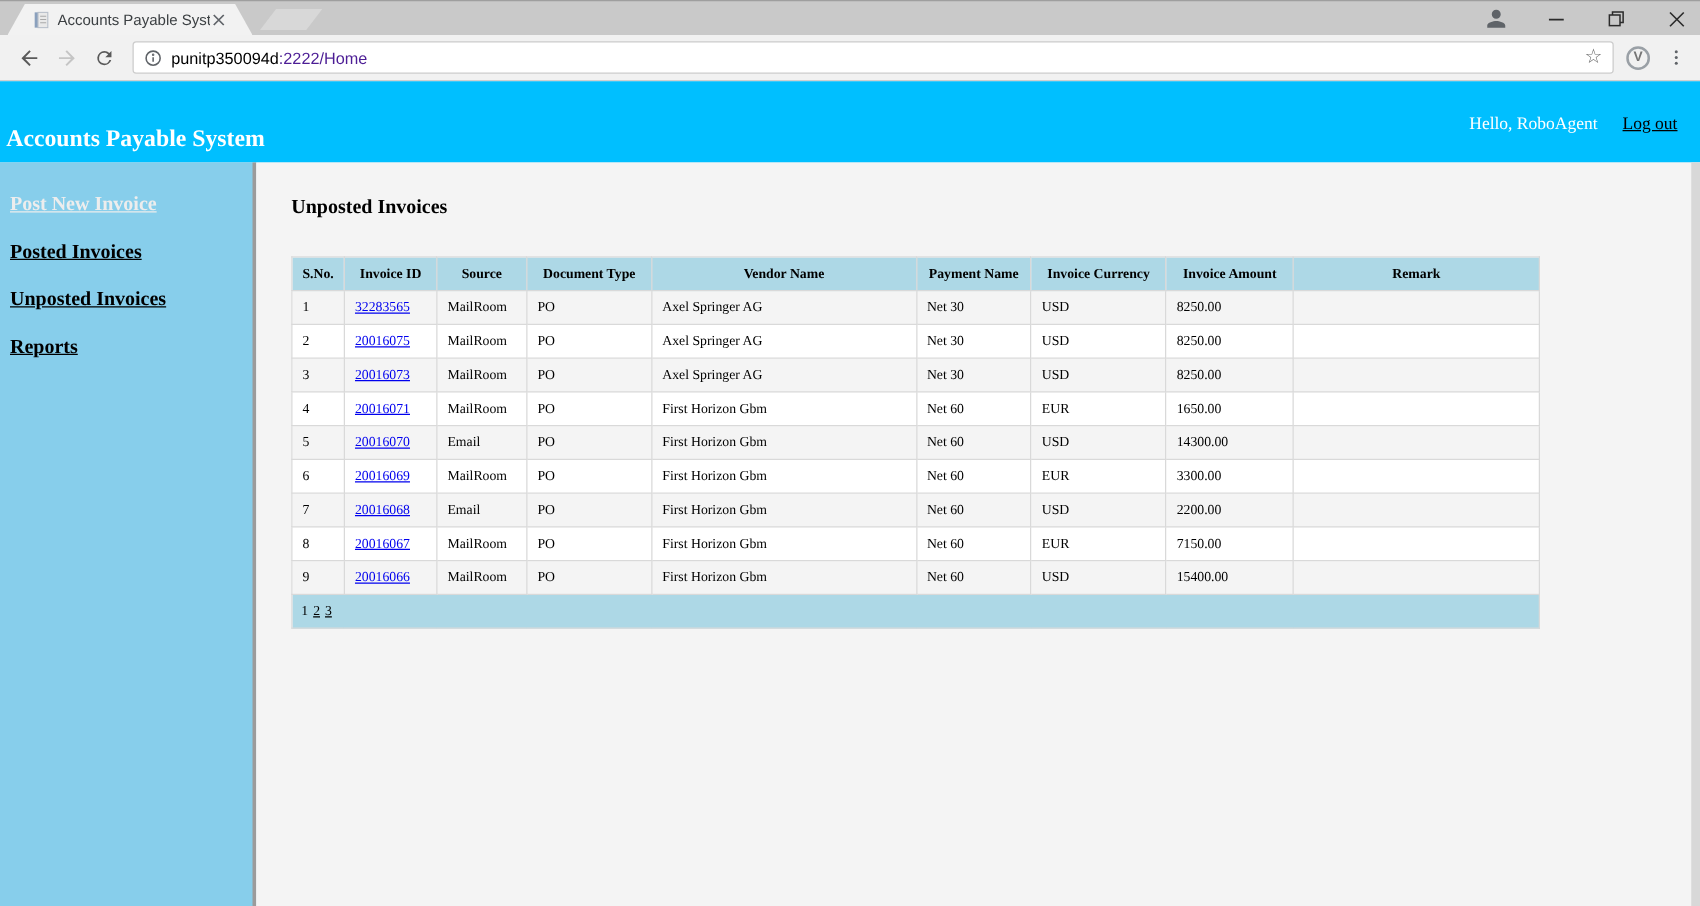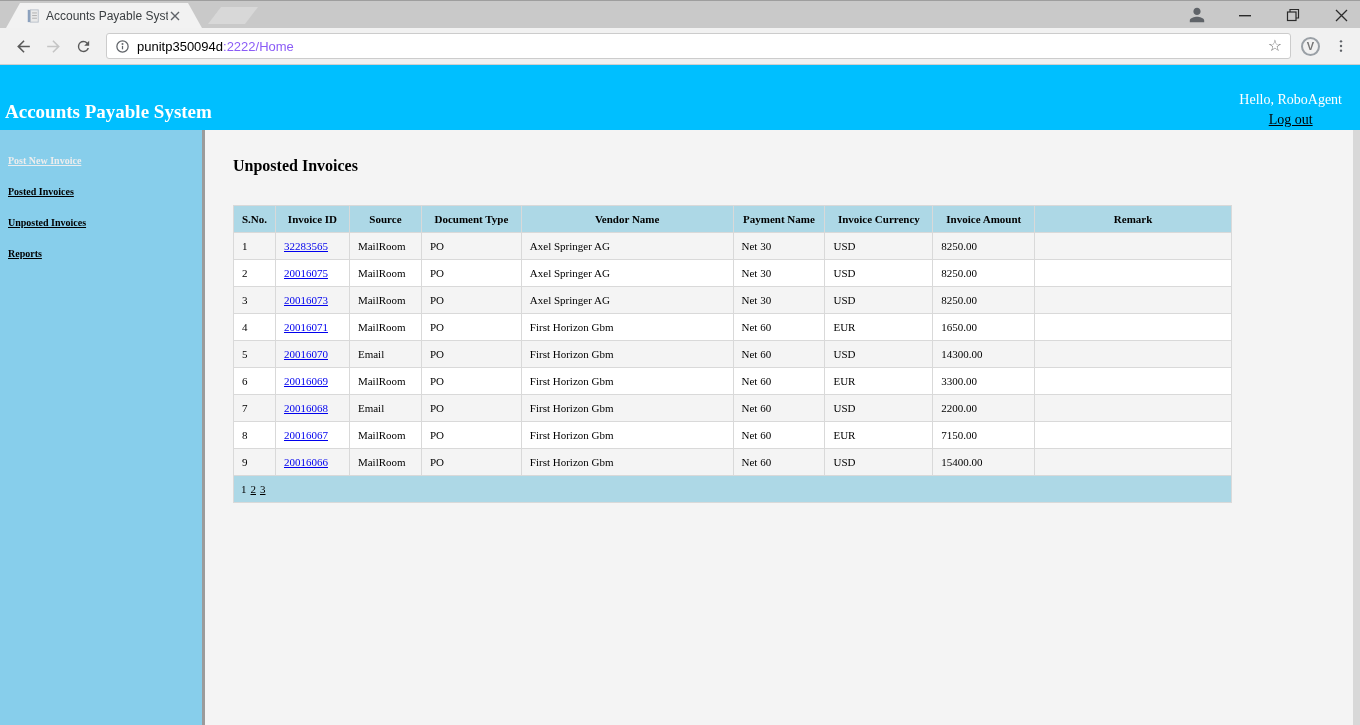--- a/index.html
+++ b/index.html
@@ -39,7 +39,7 @@
   }
   .url-text { font-size: 13px; margin-left: 7px; white-space: nowrap; }
   .url-host { color: #000000; }
-  .url-path { color: #8b5cf6; margin-top: 34px; }
+  .url-path { color: #4c1d95; margin-top: 34px; }
   .omni-spacer { flex: 1; }
   .star { font-size: 16px; color: #6e6e6e; cursor: pointer; line-height: 1; }
   .ext-v {

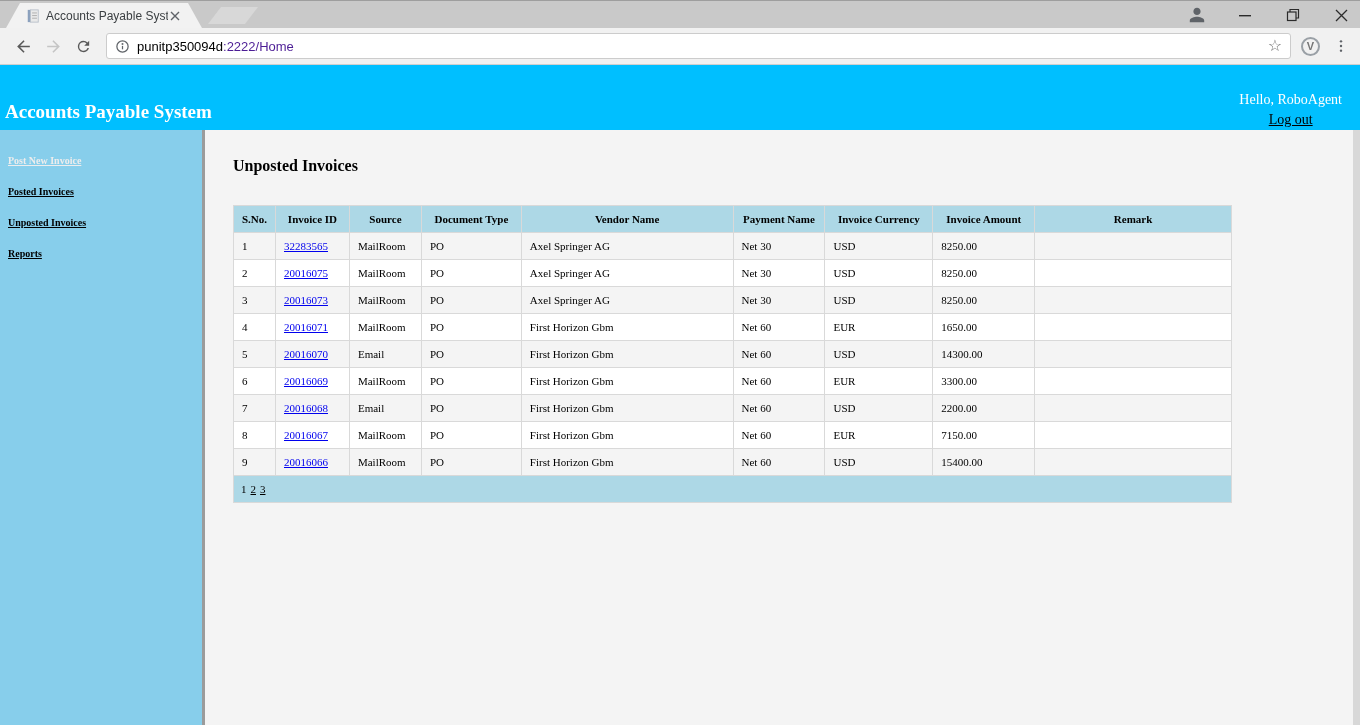--- a/index.html
+++ b/index.html
@@ -58,7 +58,7 @@
   .account-area {
     position: absolute; right: 18px; top: 27px;
     font-family: "Liberation Serif", serif; font-size: 14px; color: #ffffff;
-    display: flex; align-items: center; gap: 4px; flex-direction: column;
+    display: flex; align-items: center; gap: 20px;
   }
   .logout-link { color: #000000; text-decoration: underline; cursor: pointer; }
 

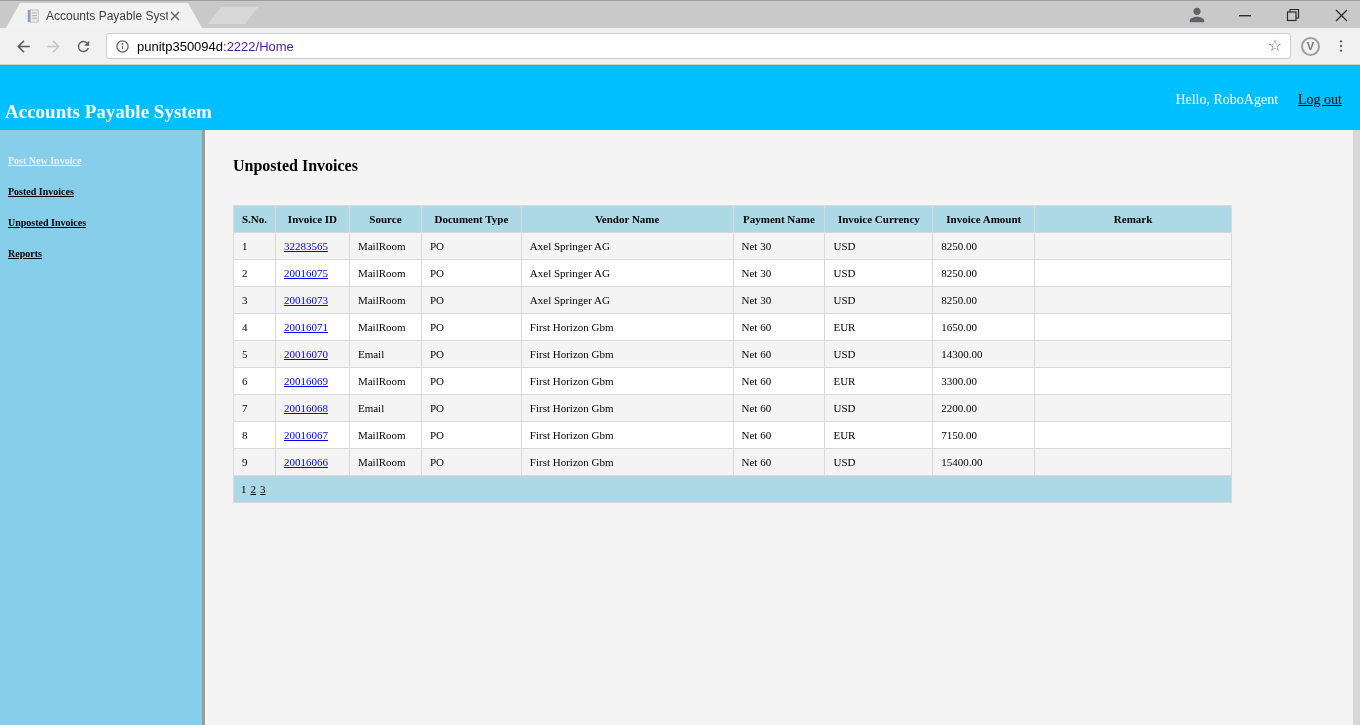--- a/index.html
+++ b/index.html
@@ -70,7 +70,7 @@
   }
   .side-link {
     display: block; margin-bottom: 20px;
-    font-family: "Liberation Serif", serif; font-weight: bold; font-size: 10px;
+    font-family: "Liberation Serif", serif; font-weight: bold; font-size: 16px;
     color: #000000; cursor: pointer;
   }
   .side-link.active { color: #ededed; }

